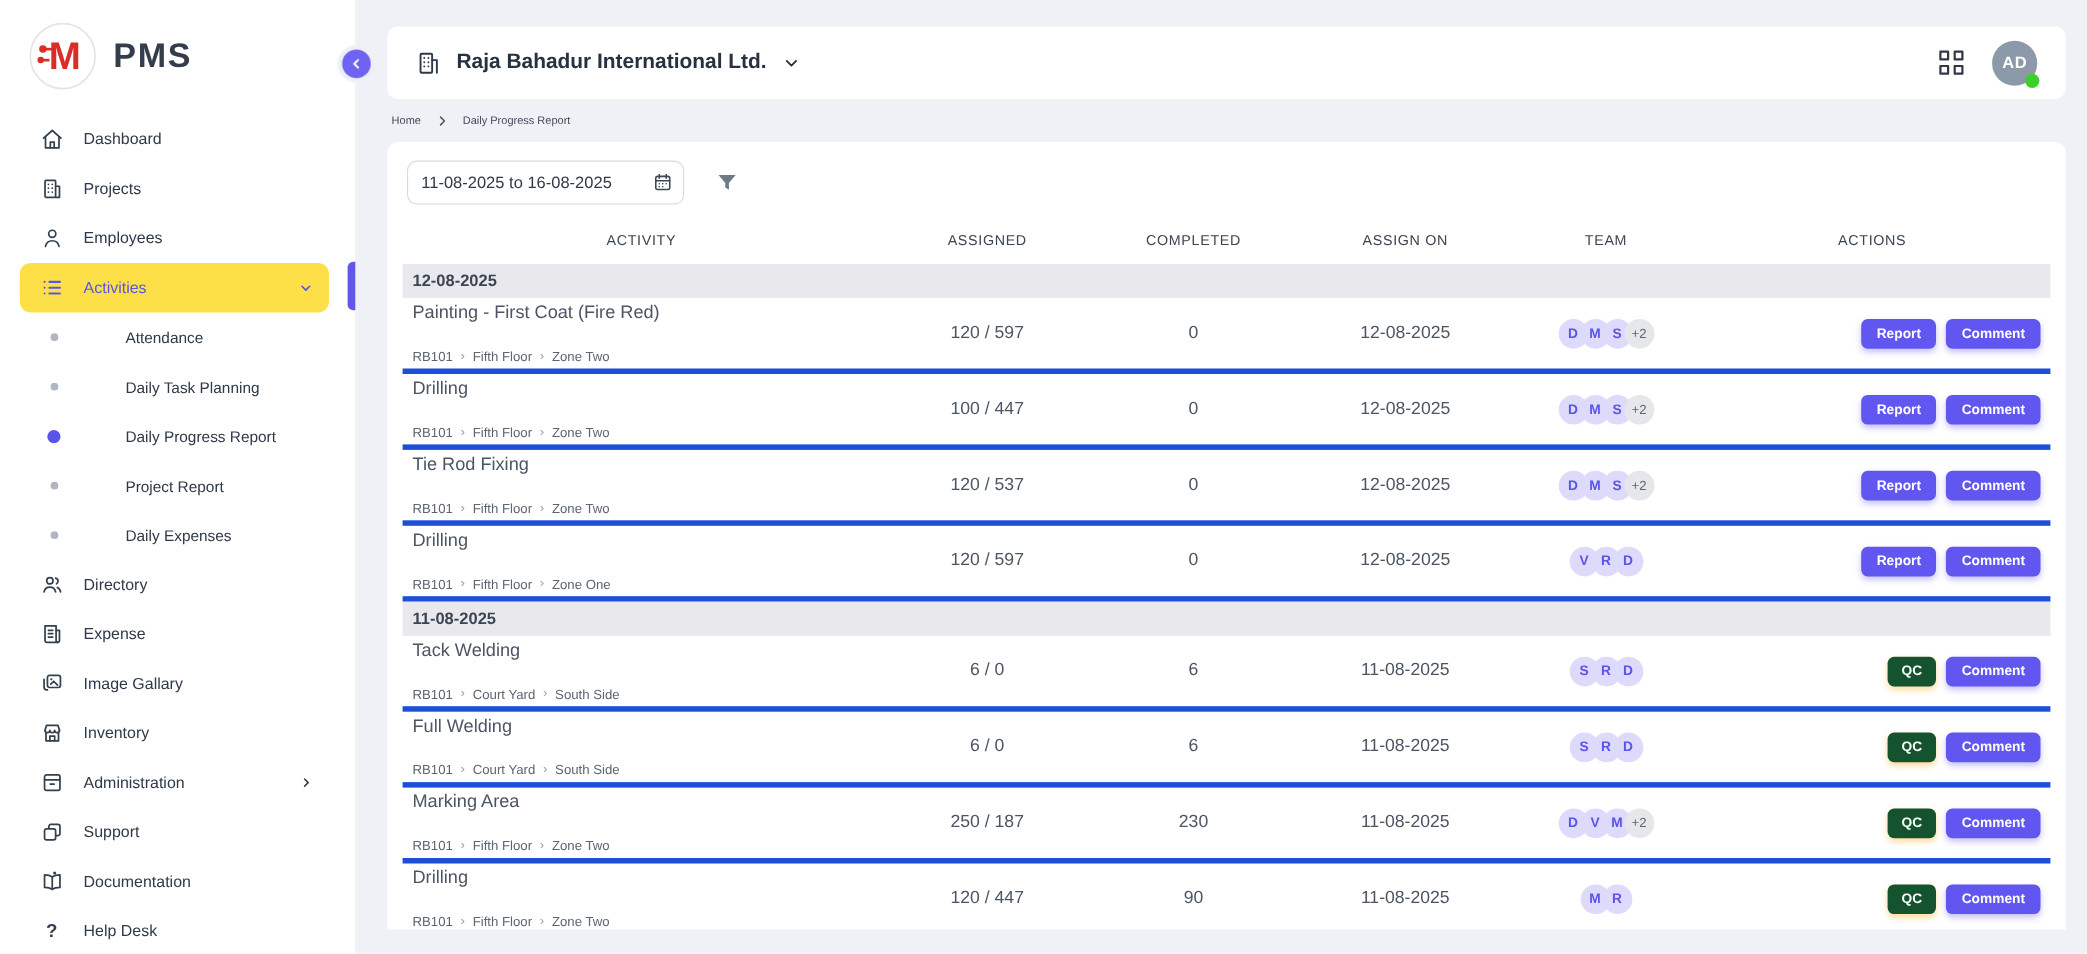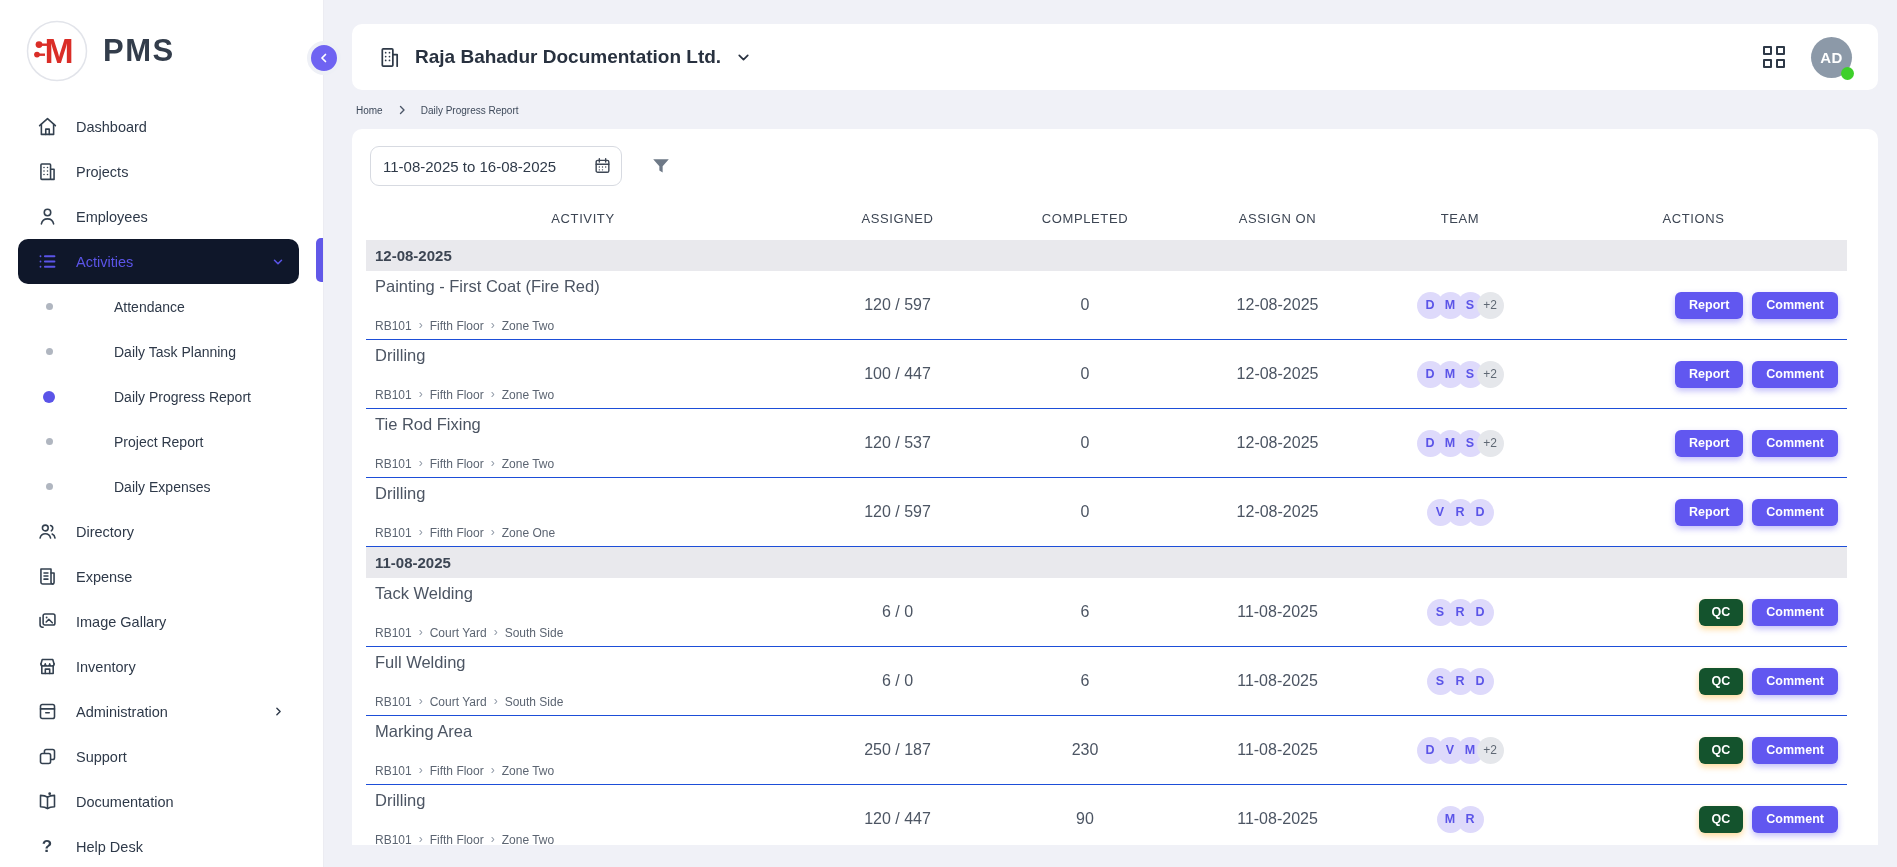--- a/index.html
+++ b/index.html
@@ -281,7 +281,7 @@
             <path d="M8 7h.01M12 7h.01M8 11h.01M12 11h.01M8 15h.01M12 15h.01"></path>
           </svg>
       </span>
-      <span>Raja Bahadur Documentation Ltd.</span>
+      <span>Raja Bahadur International Ltd.</span>
       <span>
         <svg width="17" height="17" viewBox="0 0 24 24" fill="none" stroke="#28313f" stroke-width="2.4" stroke-linecap="round" stroke-linejoin="round">
             <path d="M6 9l6 6 6-6"></path>

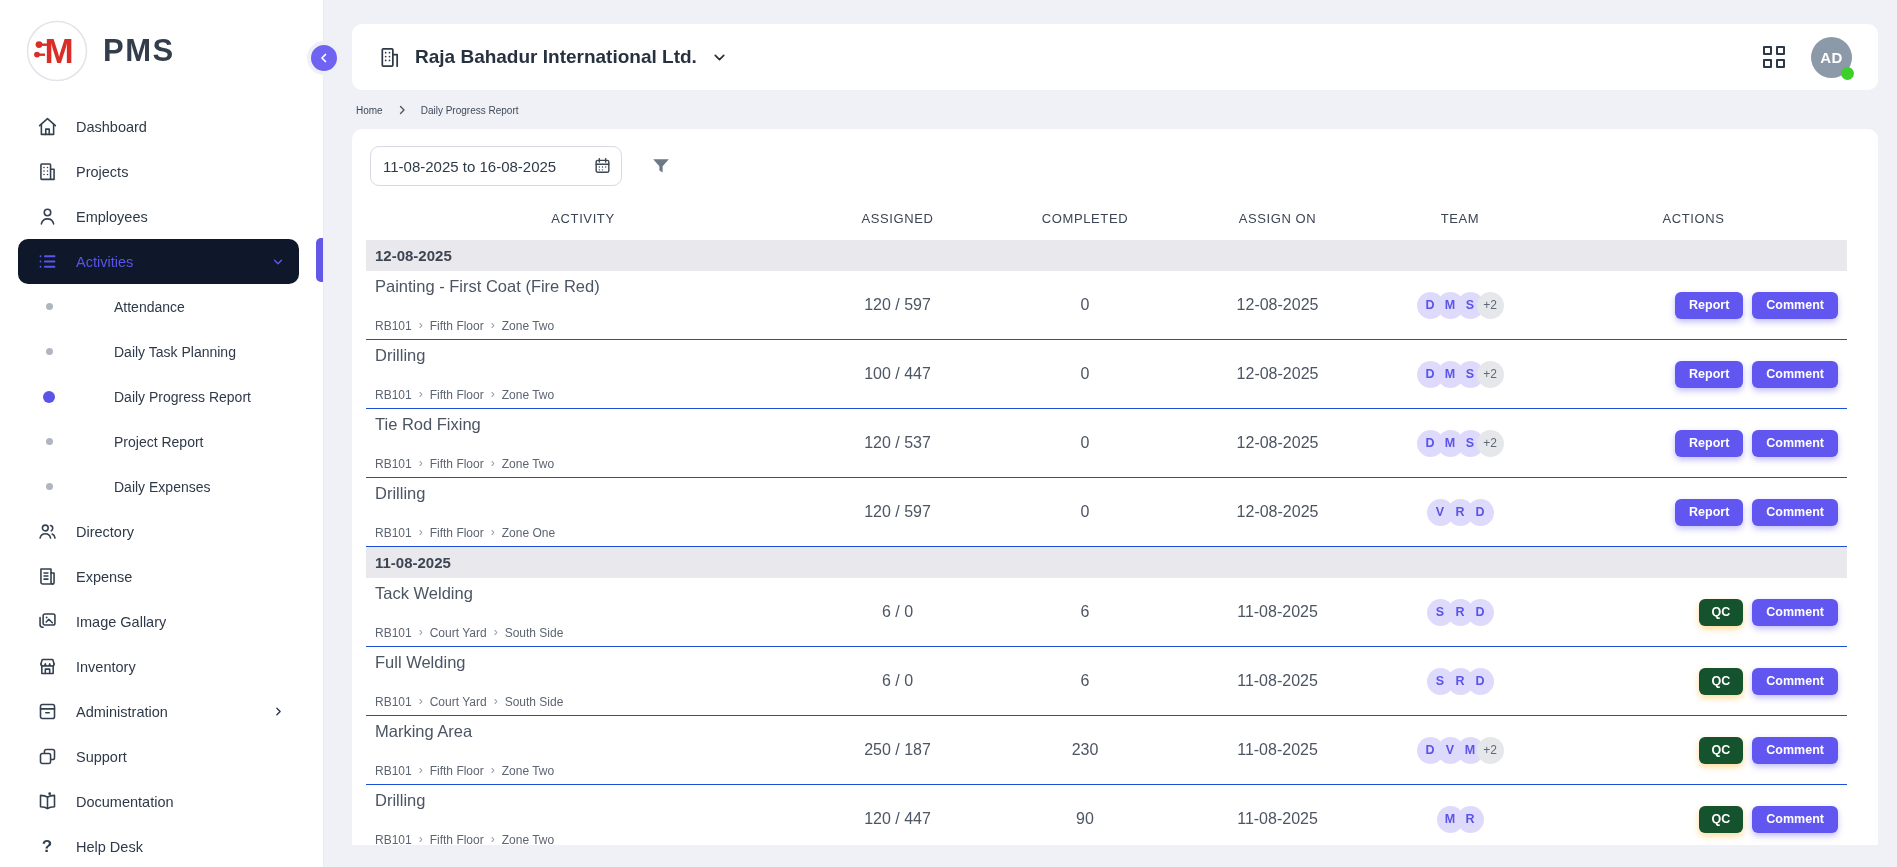--- a/index.html
+++ b/index.html
@@ -49,7 +49,7 @@
   .breadcrumb .crumb { cursor:pointer; }
   .breadcrumb .bc-chev { display:flex; color:#4a5566; }
 
-  .content-card { background:#fff; border-radius:10px 10px 0 0; height:716px; padding:17px 31px 0 14px; overflow:hidden; }
+  .content-card { background:#fff; border-radius:10px 10px 0 0; height:716px; padding:17px 14px 0 14px; overflow:hidden; }
   .filter-row { display:flex; align-items:center; gap:28px; margin:0 0 10px 4px; }
   .date-wrap { position:relative; width:252px; }
   .date-input { width:252px; height:40px; border:1.5px solid #d7dae1; border-radius:9px;

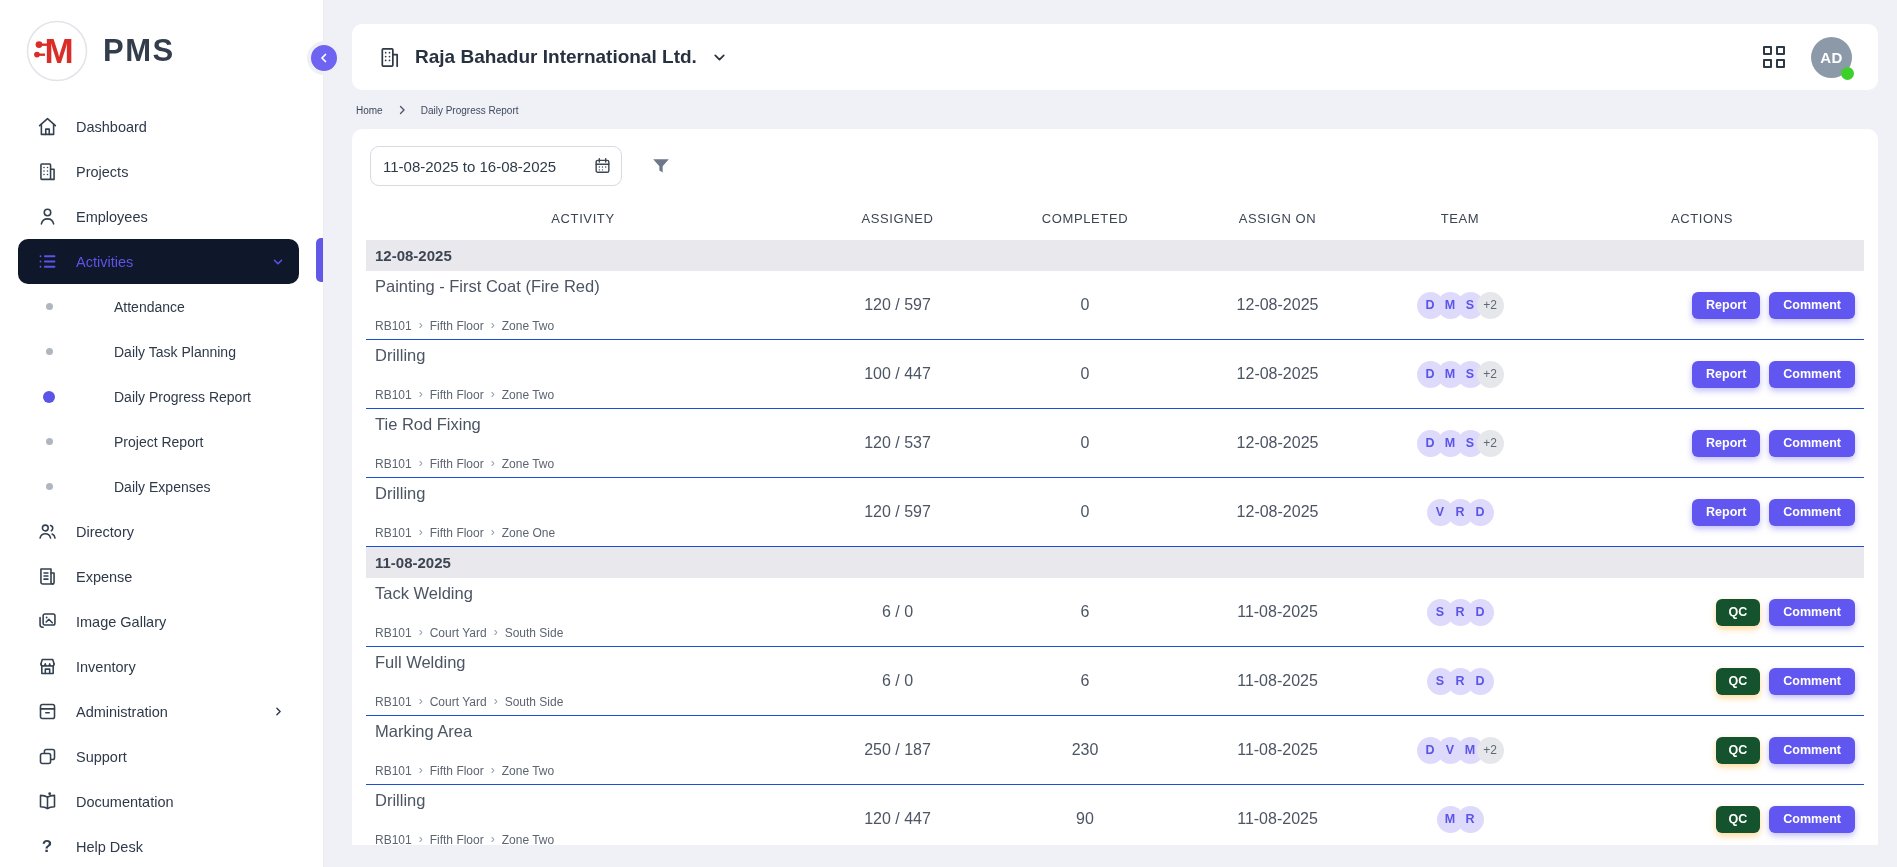--- a/index.html
+++ b/index.html
@@ -16,7 +16,7 @@
               margin:0 24px 0 18px; padding-left:18px; border-radius:10px;
               font-size:14.5px; font-weight:500; color:#2e3949; cursor:pointer; }
   .nav-item .nav-icon { width:22px; height:22px; display:flex; align-items:center; justify-content:center; color:#33404f; }
-  .nav-item.active { background:#0f172a; color:#5b54e8; }
+  .nav-item.active { background:#fde047; color:#5b54e8; }
   .nav-item.active .nav-icon { color:#5b54e8; }
   .nav-item .chev { margin-left:auto; margin-right:14px; display:flex; color:inherit; }
   .accent-bar { position:absolute; right:0; top:238px; width:7px; height:44px;

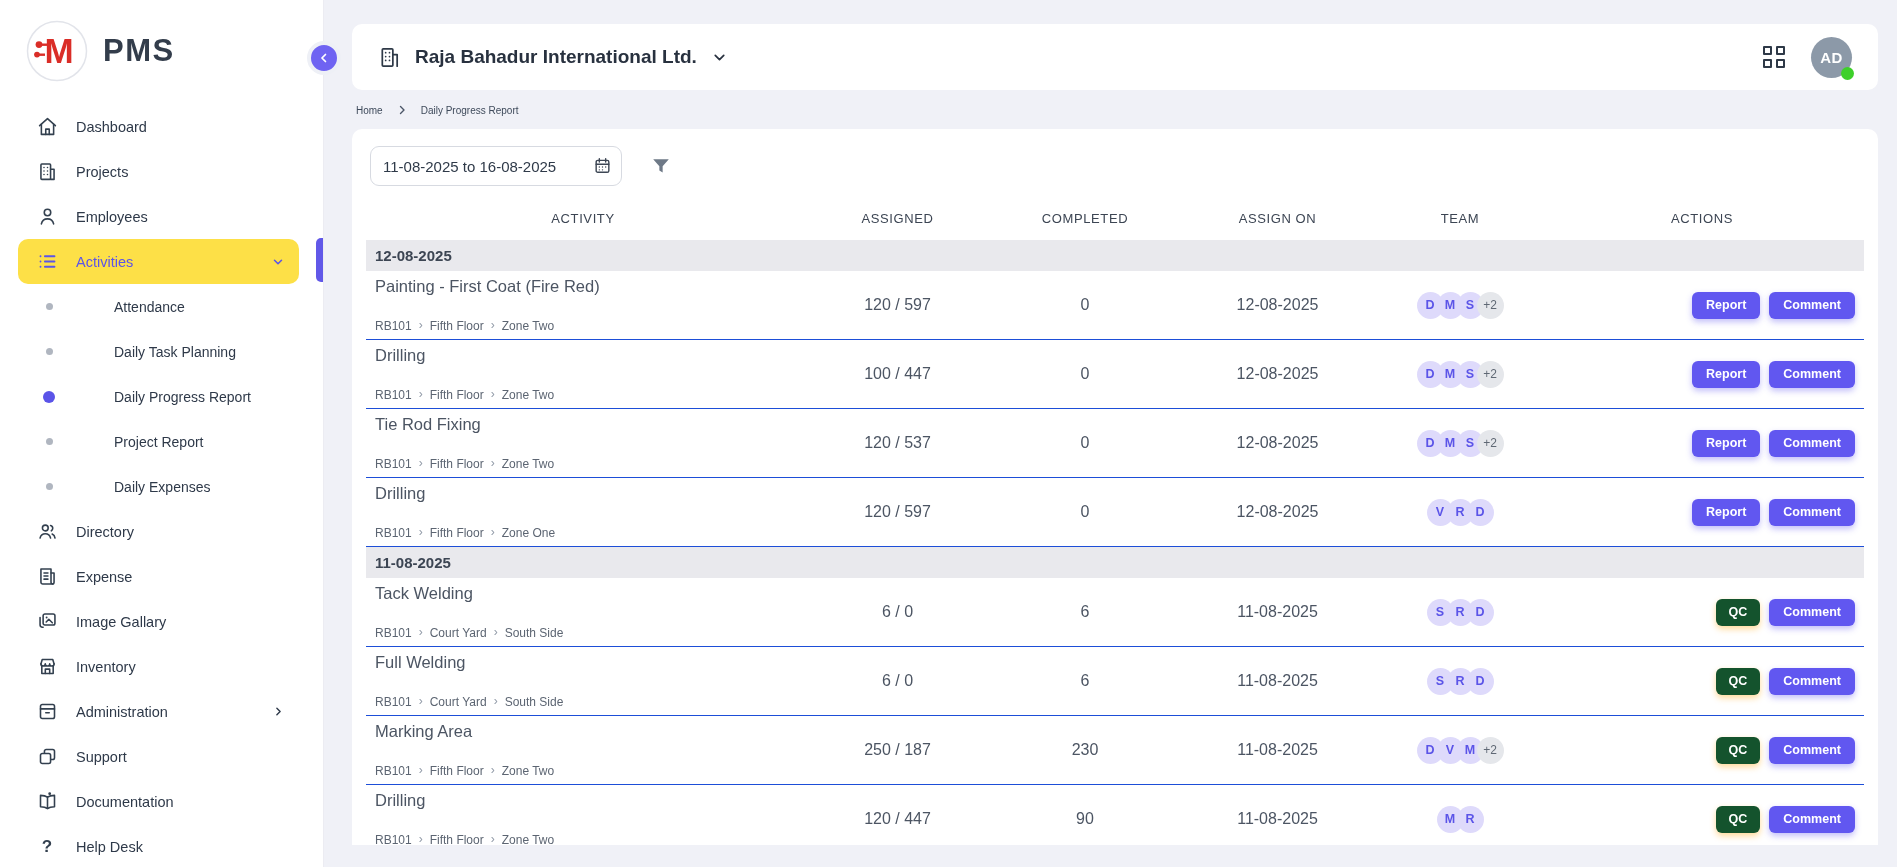--- a/index.html
+++ b/index.html
@@ -63,7 +63,7 @@
   .thead > div { text-align:center; }
   .group-row { height:31px; background:#e9e9ed; display:flex; align-items:center;
                padding-left:9px; font-size:15px; font-weight:700; color:#3c4553; }
-  .trow { height:69px; border-bottom:1px solid #1d4ed8; }
+  .trow { height:69px; border-bottom:5px solid #1d4ed8; }
   .col-activity { padding-left:9px; }
   .activity-title { font-size:16.5px; color:#4c5563; margin-bottom:10px; }
   .activity-path { display:flex; align-items:center; gap:7px; font-size:12px; color:#5c6572;margin-top:23px; }

